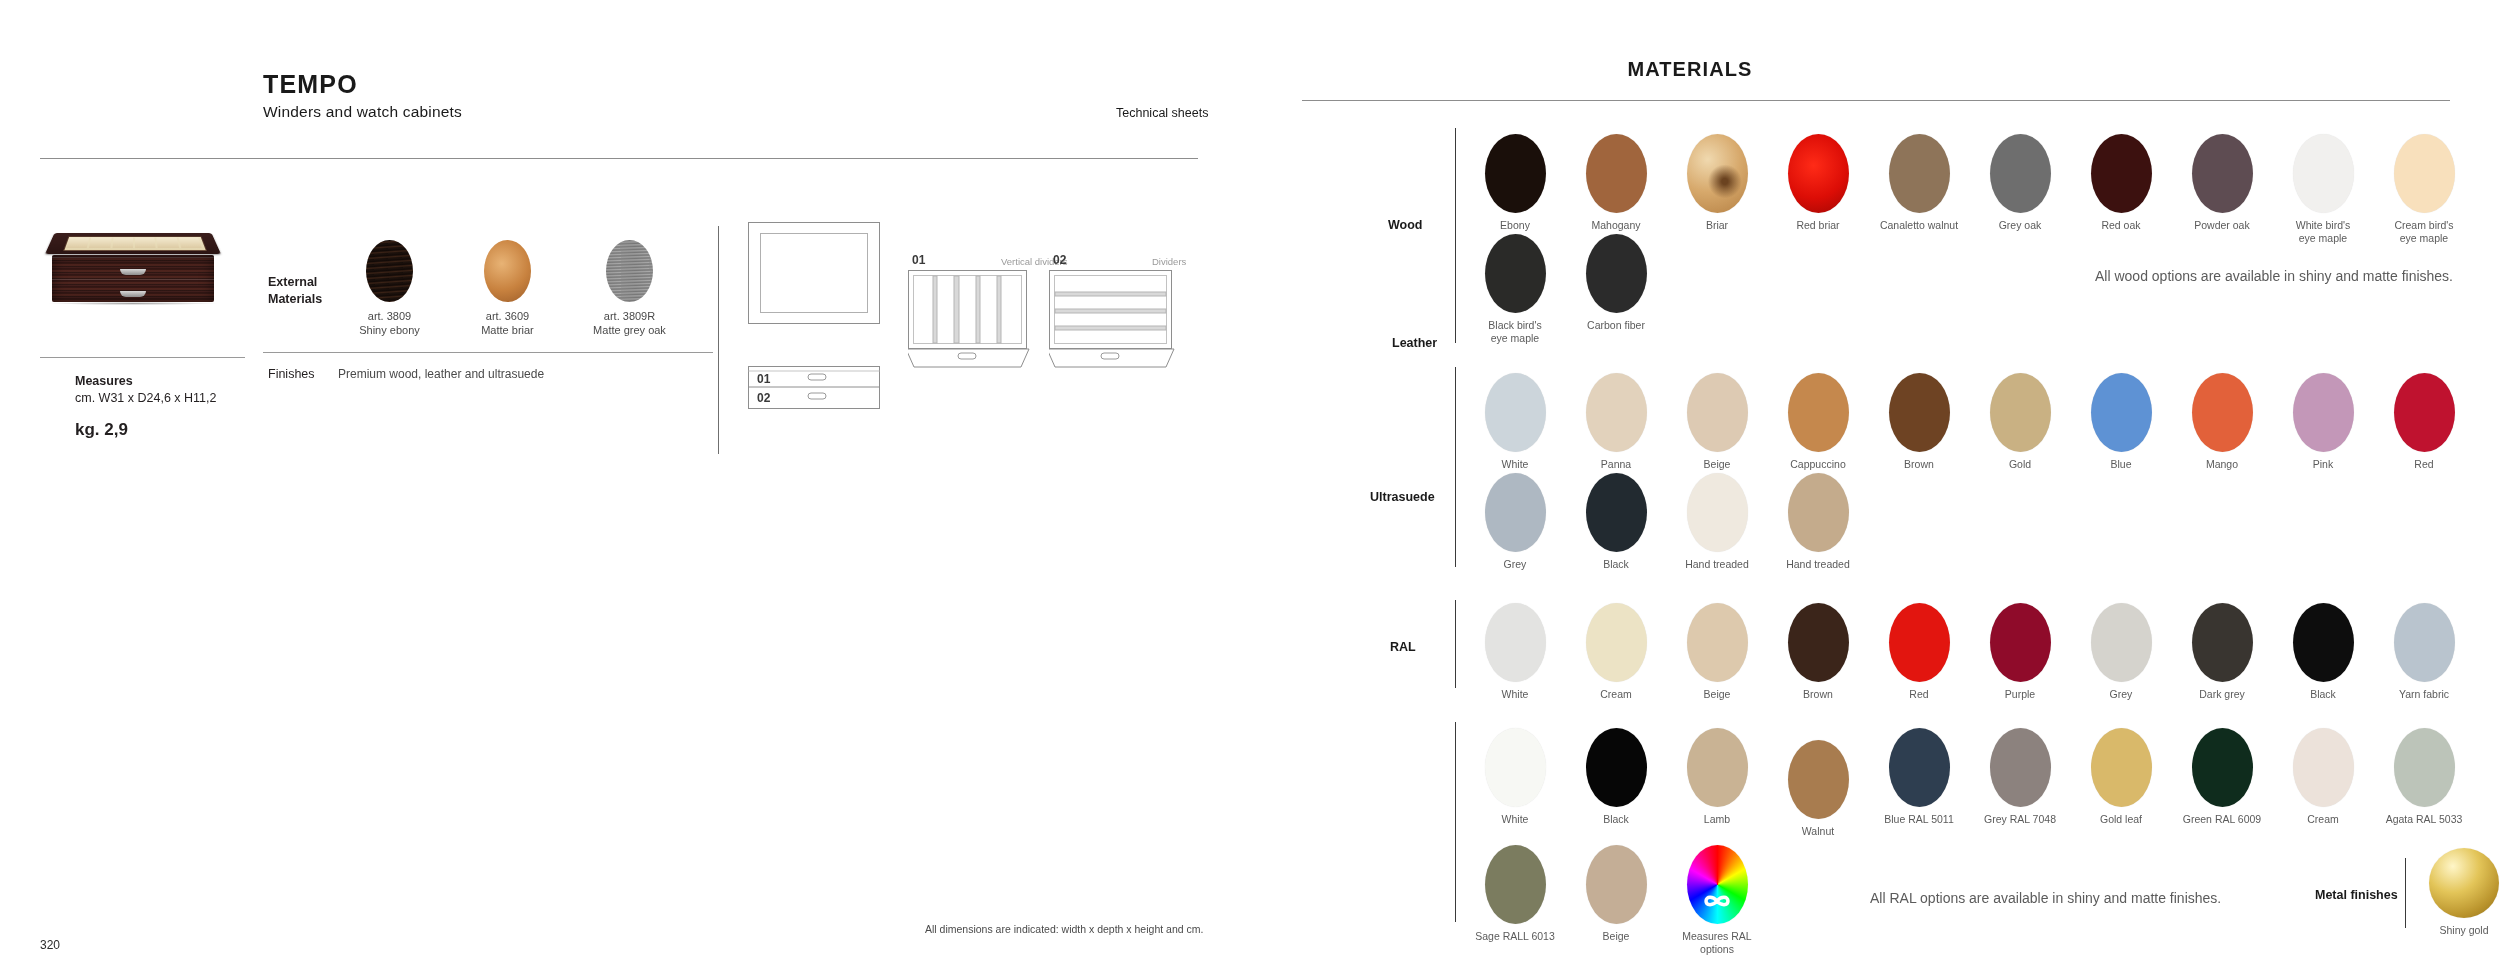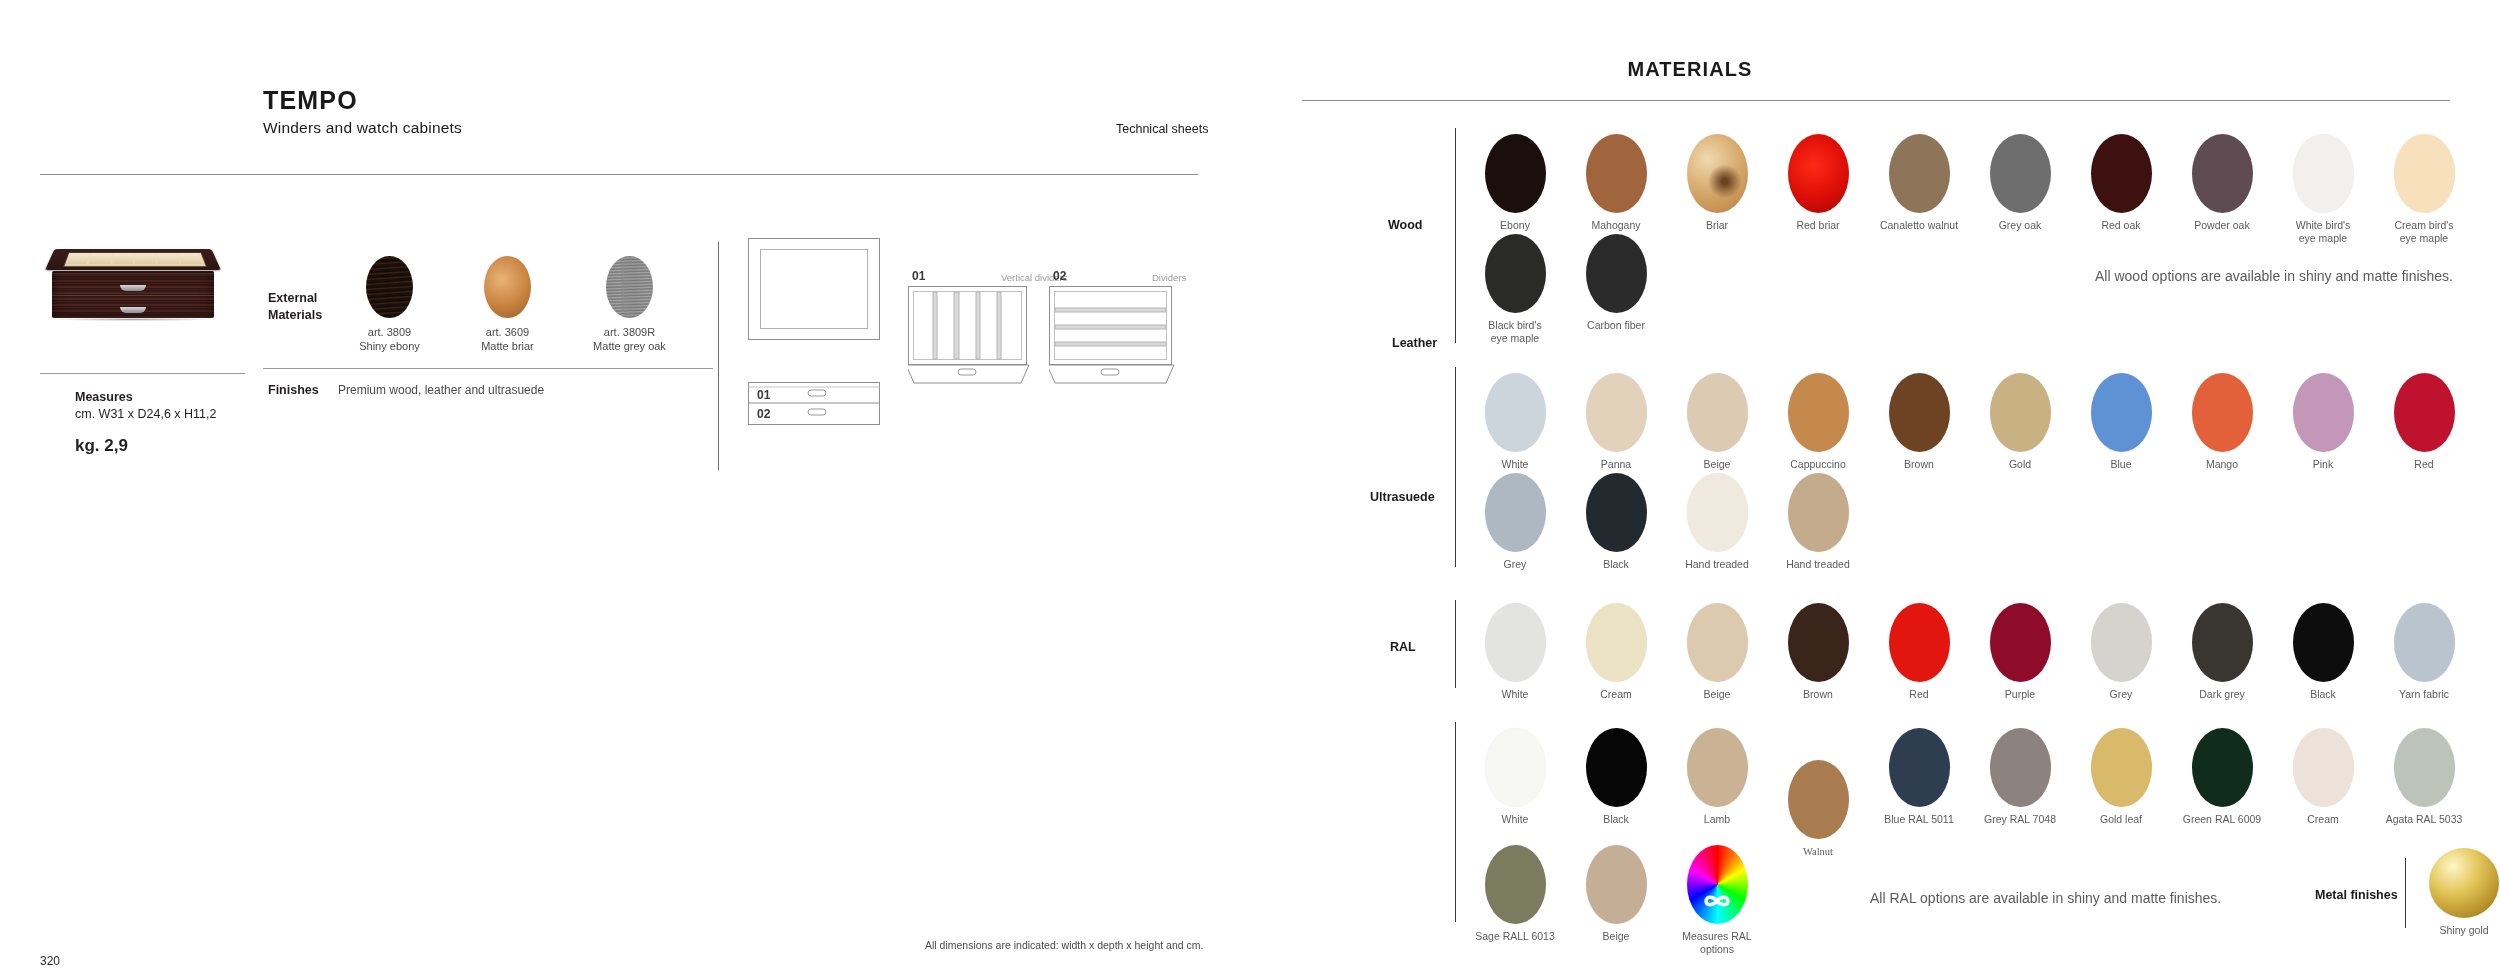--- a/index.html
+++ b/index.html
@@ -11,7 +11,7 @@
   .page{position:relative;width:2500px;height:968px;}
 
   
-  .left{position:absolute;left:0;top:16px;width:1250px;height:840px;}
+  .left{position:absolute;left:0;top:0;width:1250px;height:840px;}
 
   .prod-title{position:absolute;left:263px;top:70px;font-size:25px;letter-spacing:1.2px;font-weight:700;color:#1a1a1a;}
   .prod-sub{position:absolute;left:263px;top:103px;font-size:15.5px;color:#1a1a1a;letter-spacing:.2px;}

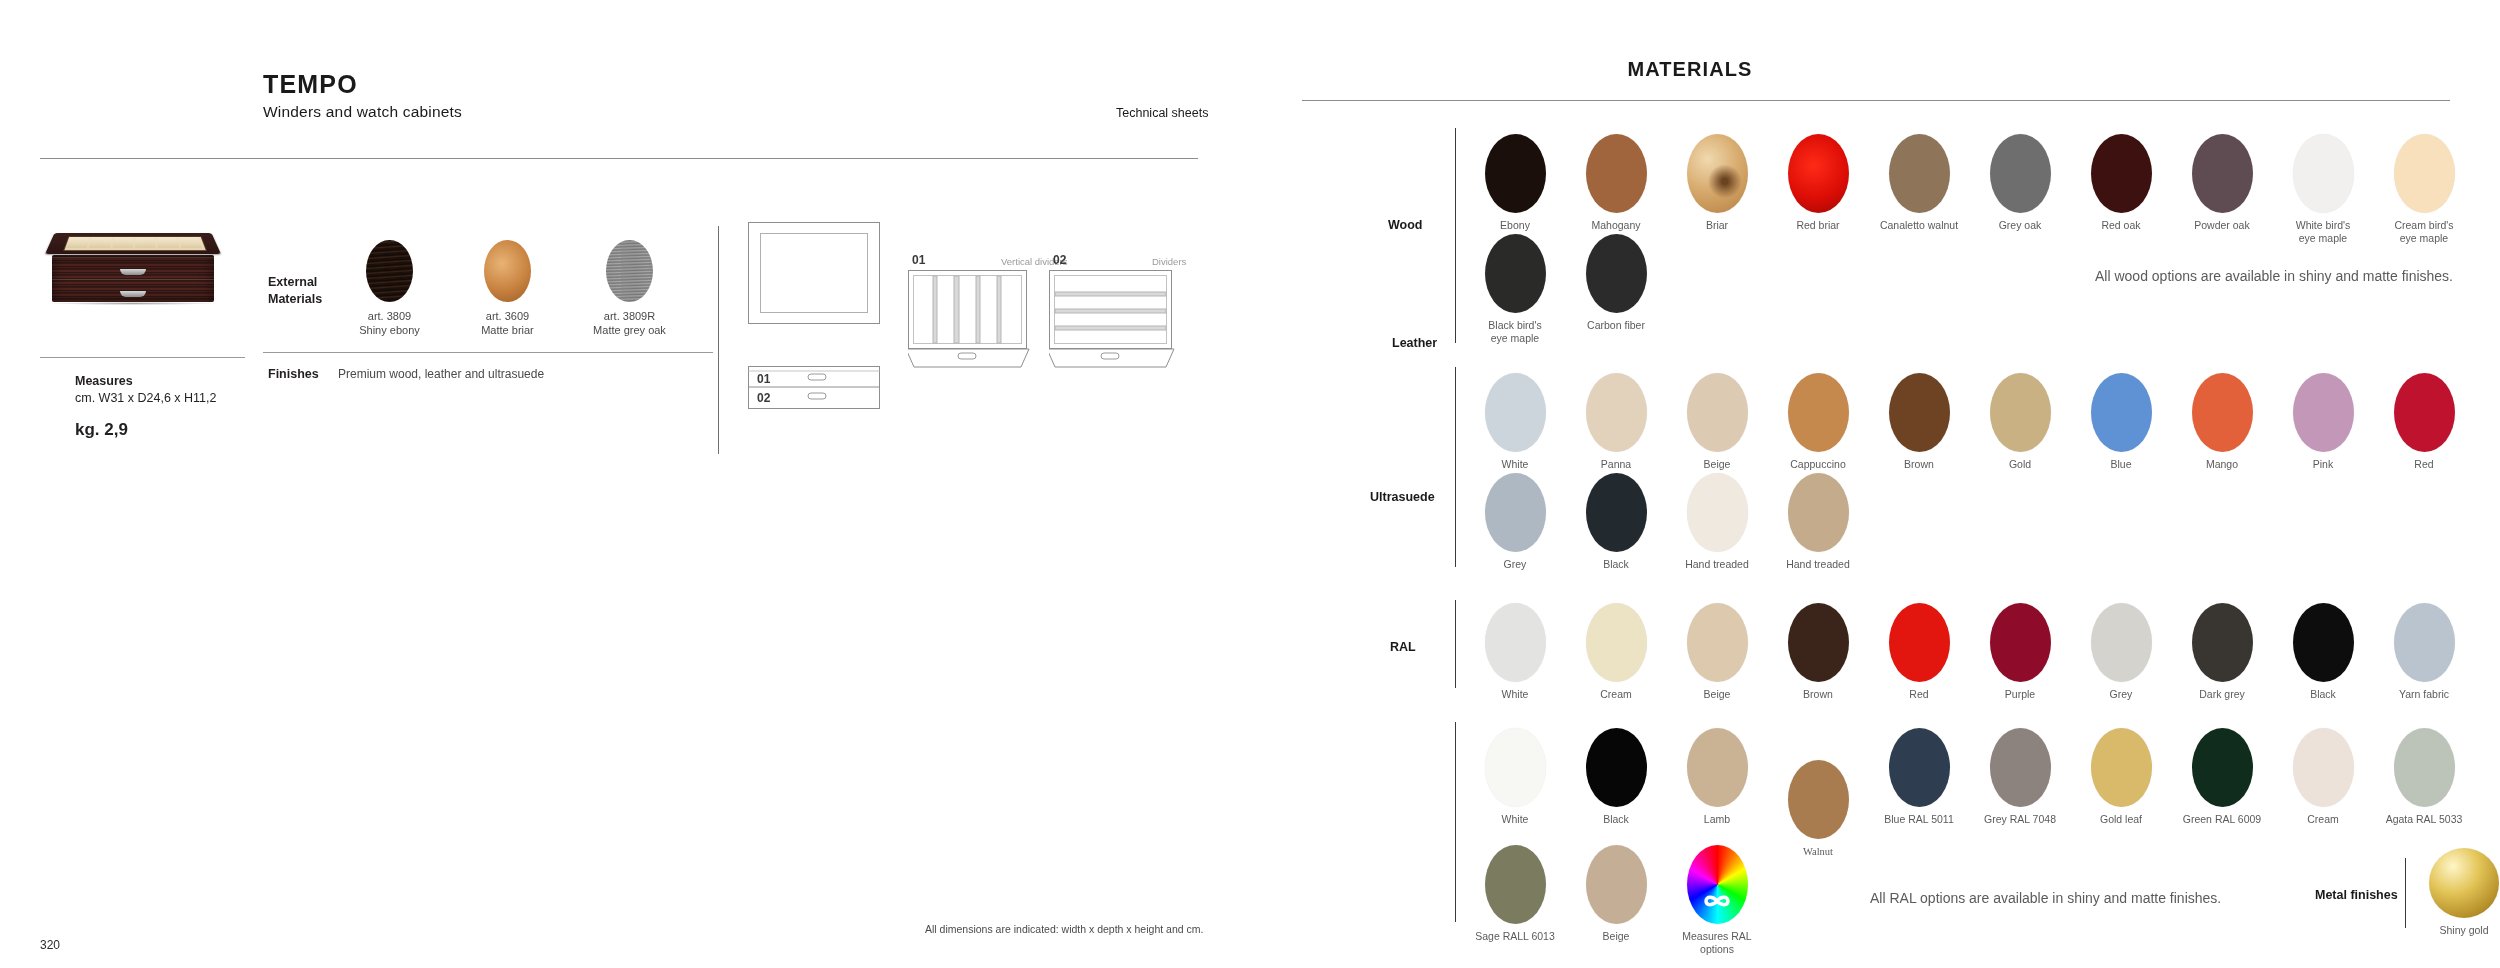--- a/index.html
+++ b/index.html
@@ -58,7 +58,7 @@
   .sw-greyoak{background:repeating-linear-gradient(178deg,#9b9b9b 0px,#777 1.5px,#a8a8a8 3px);}
 
   .rule-fin{position:absolute;left:263px;top:352px;width:450px;height:1px;background:#9a9a9a;}
-  .fin-label{position:absolute;left:268px;top:367px;font-size:12.5px;font-weight:700;}
+  .fin-label{position:absolute;left:268px;top:367px;font-size:12.5px;font-weight:400;}
   .fin-val{position:absolute;left:338px;top:367px;font-size:12px;color:#4a4a4a;}
 
   .vdiv{position:absolute;left:718px;top:226px;width:1px;height:228px;background:#6f6f6f;}

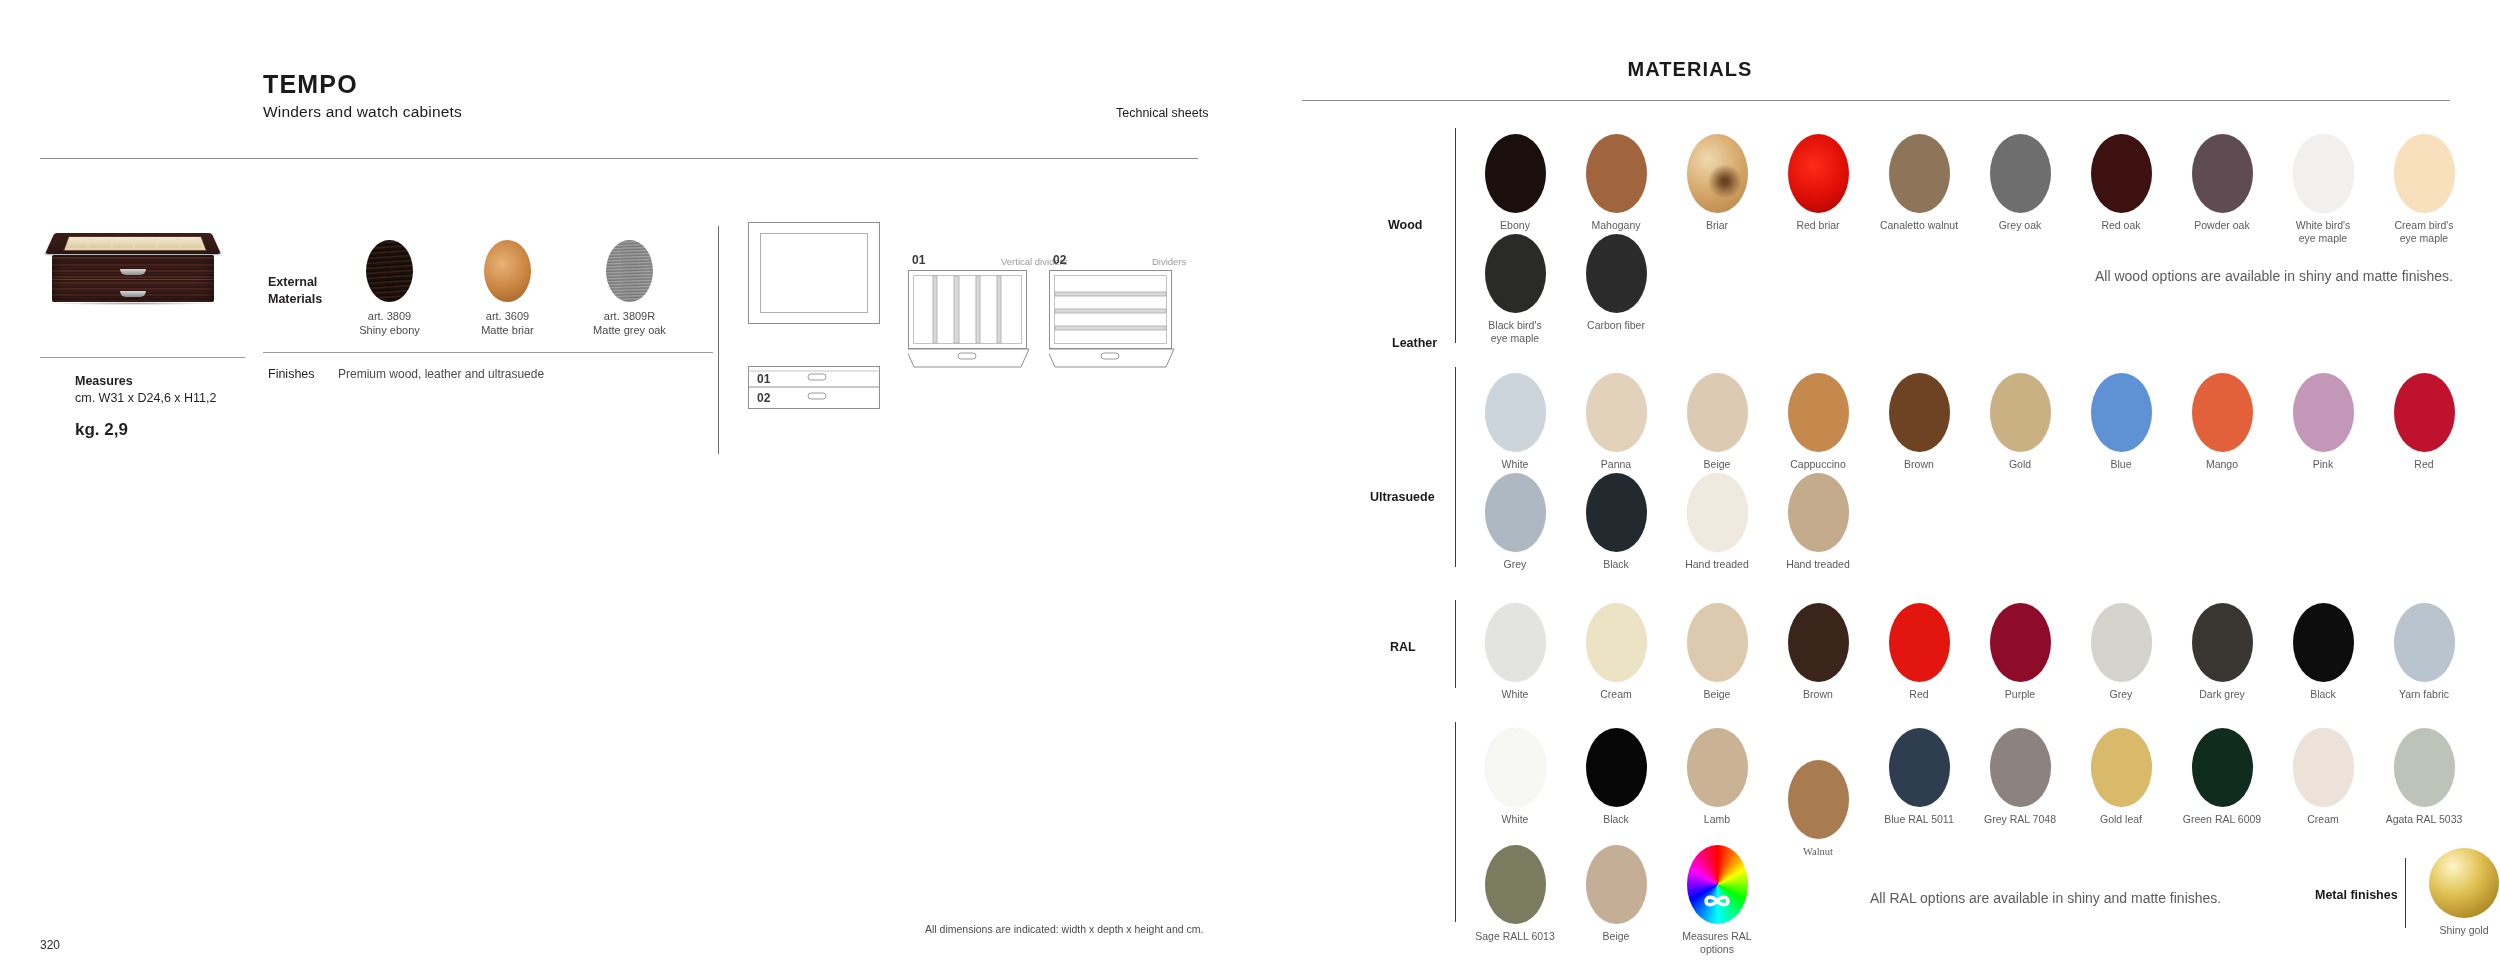--- a/index.html
+++ b/index.html
@@ -476,7 +476,7 @@
             <div>Lamb</div>
           </div>
         </div>
-        <div class="sw" style="left: 519px; top: 760px; font-family: Liberation Serif, serif;">
+        <div class="sw" style="left: 519px; top: 740px;">
           <div class="disc" style="background:#a87c4f;"></div>
           <div class="cap">
             <div>Walnut</div>

